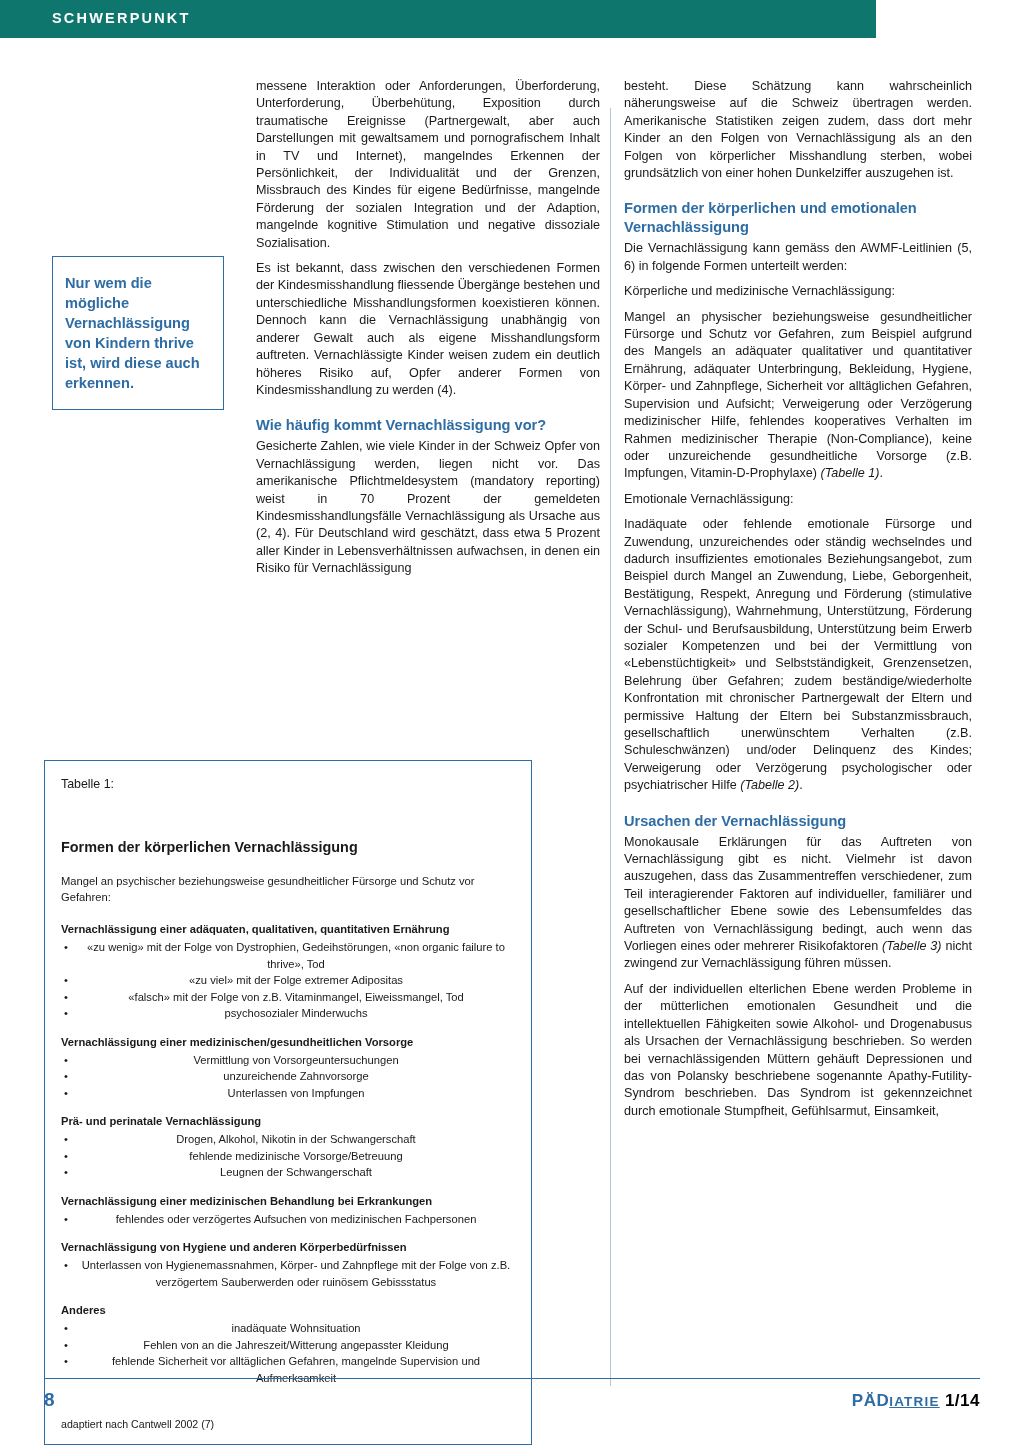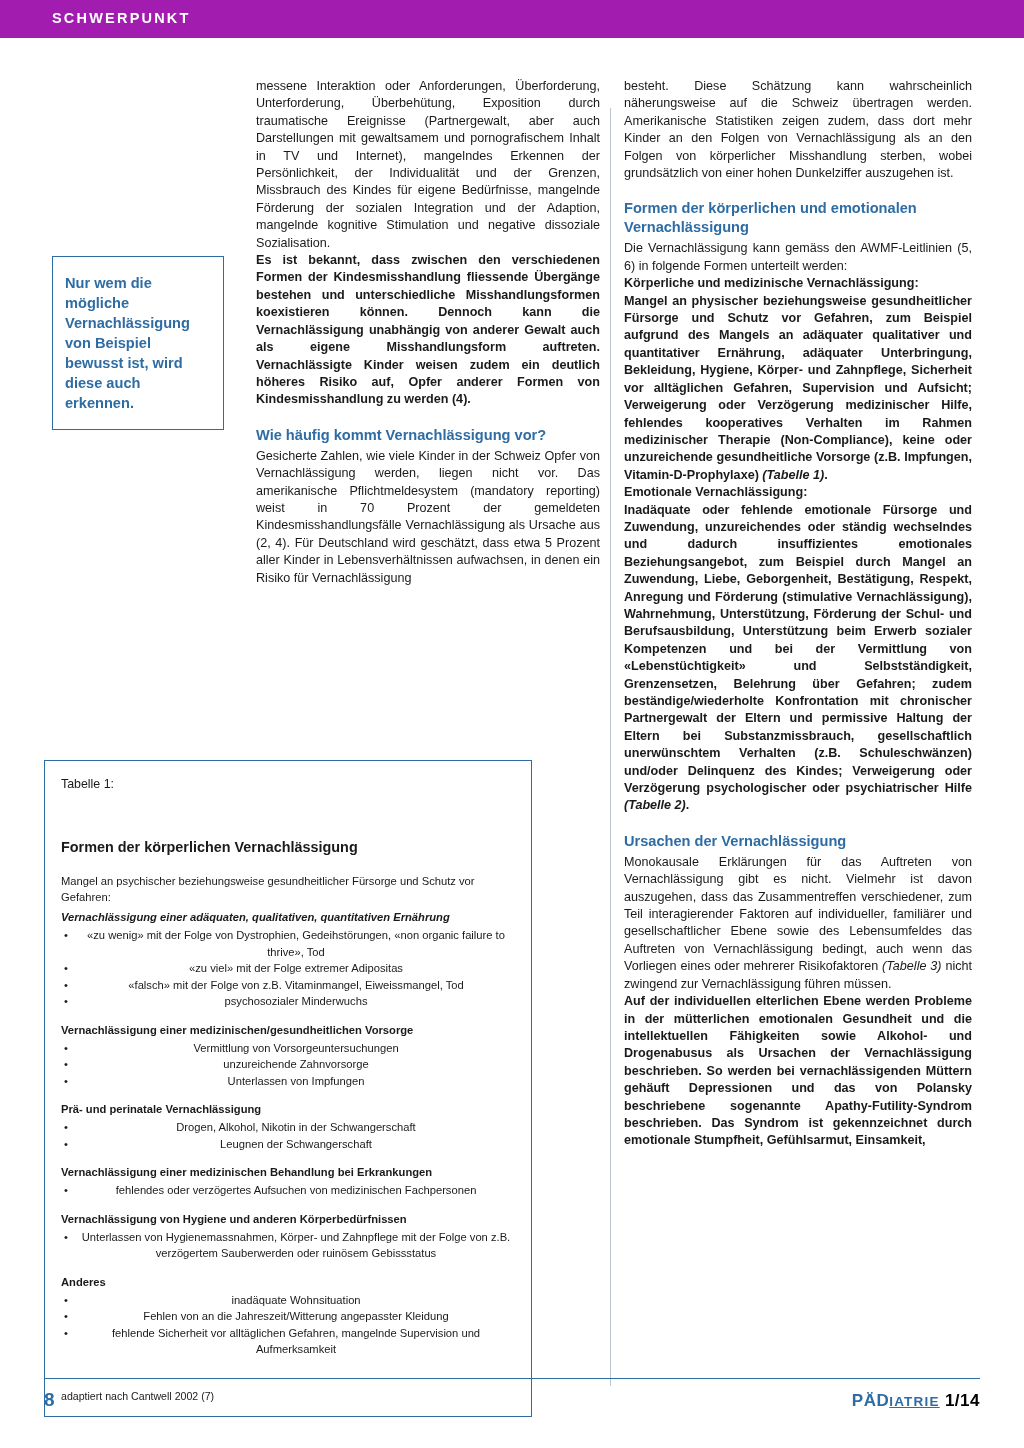--- a/index.html
+++ b/index.html
@@ -12,8 +12,8 @@
   }
   
   .topbar {
-    position:absolute; left:0; top:0; width:1024px; height:38px;
-    background:#a21caf;
+    position:absolute; left:0; top:0; width:876px; height:38px;
+    background:#0f766e;
   }
   .topbar-kicker {
     position:absolute; left:52px; top:10px;

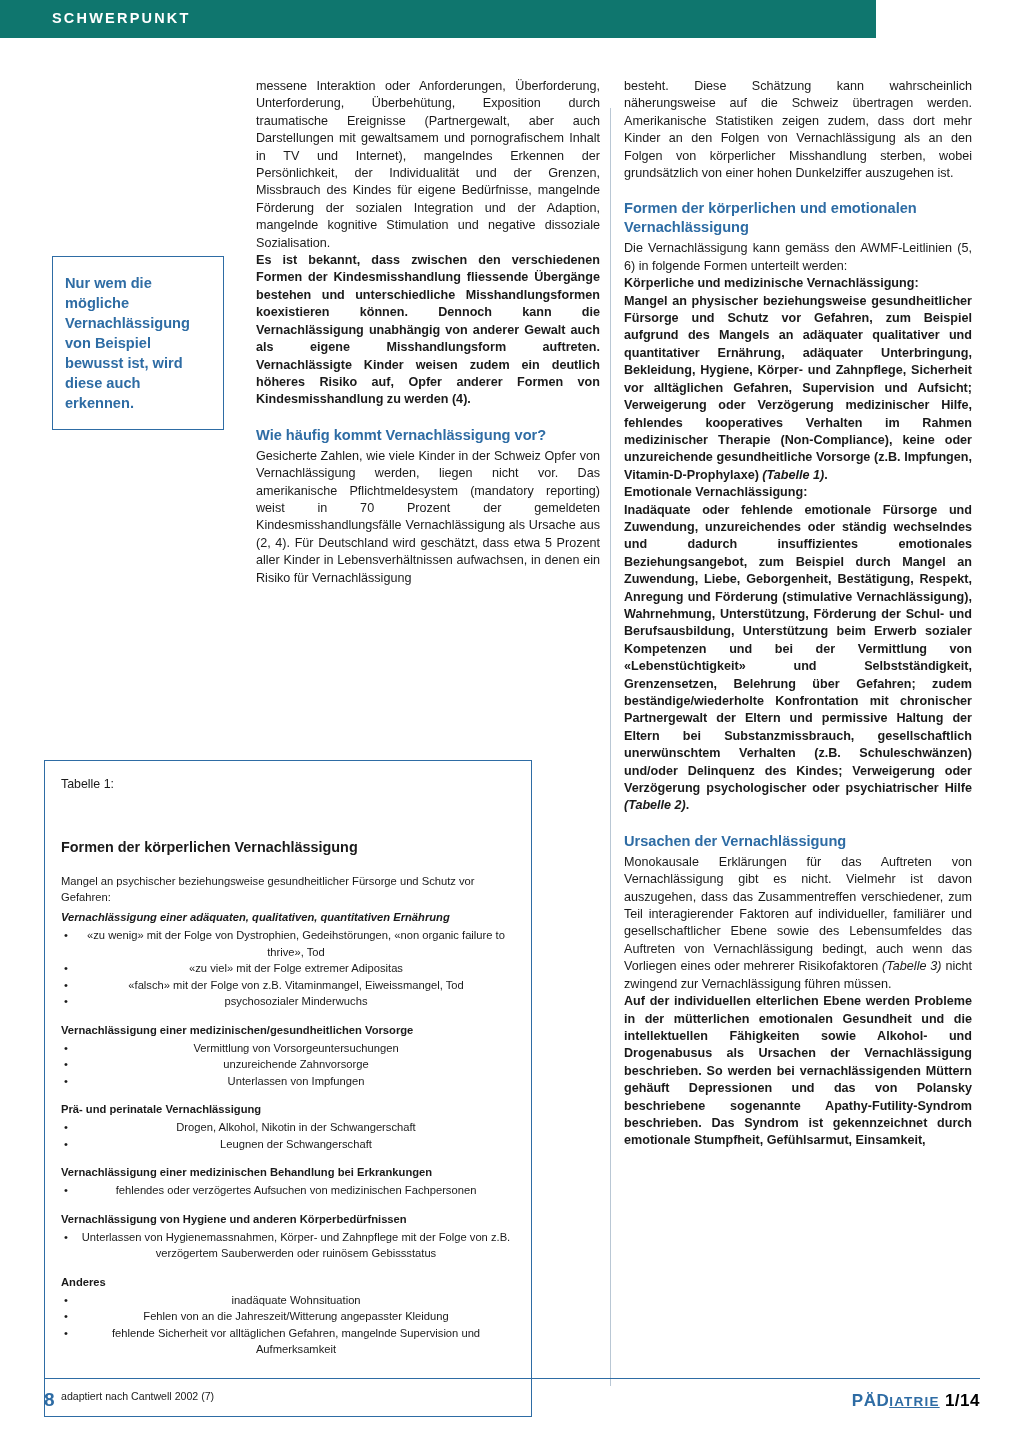--- a/index.html
+++ b/index.html
@@ -37,7 +37,7 @@
     color:#1a1a1a;
     -webkit-hyphens:none; hyphens:none;
   }
-  p + p { margin-top:0px;font-weight:bold; }
+  p + p { margin-top:8px; }
   h2.sec {
     font-size:14.6px;
     line-height:19px;

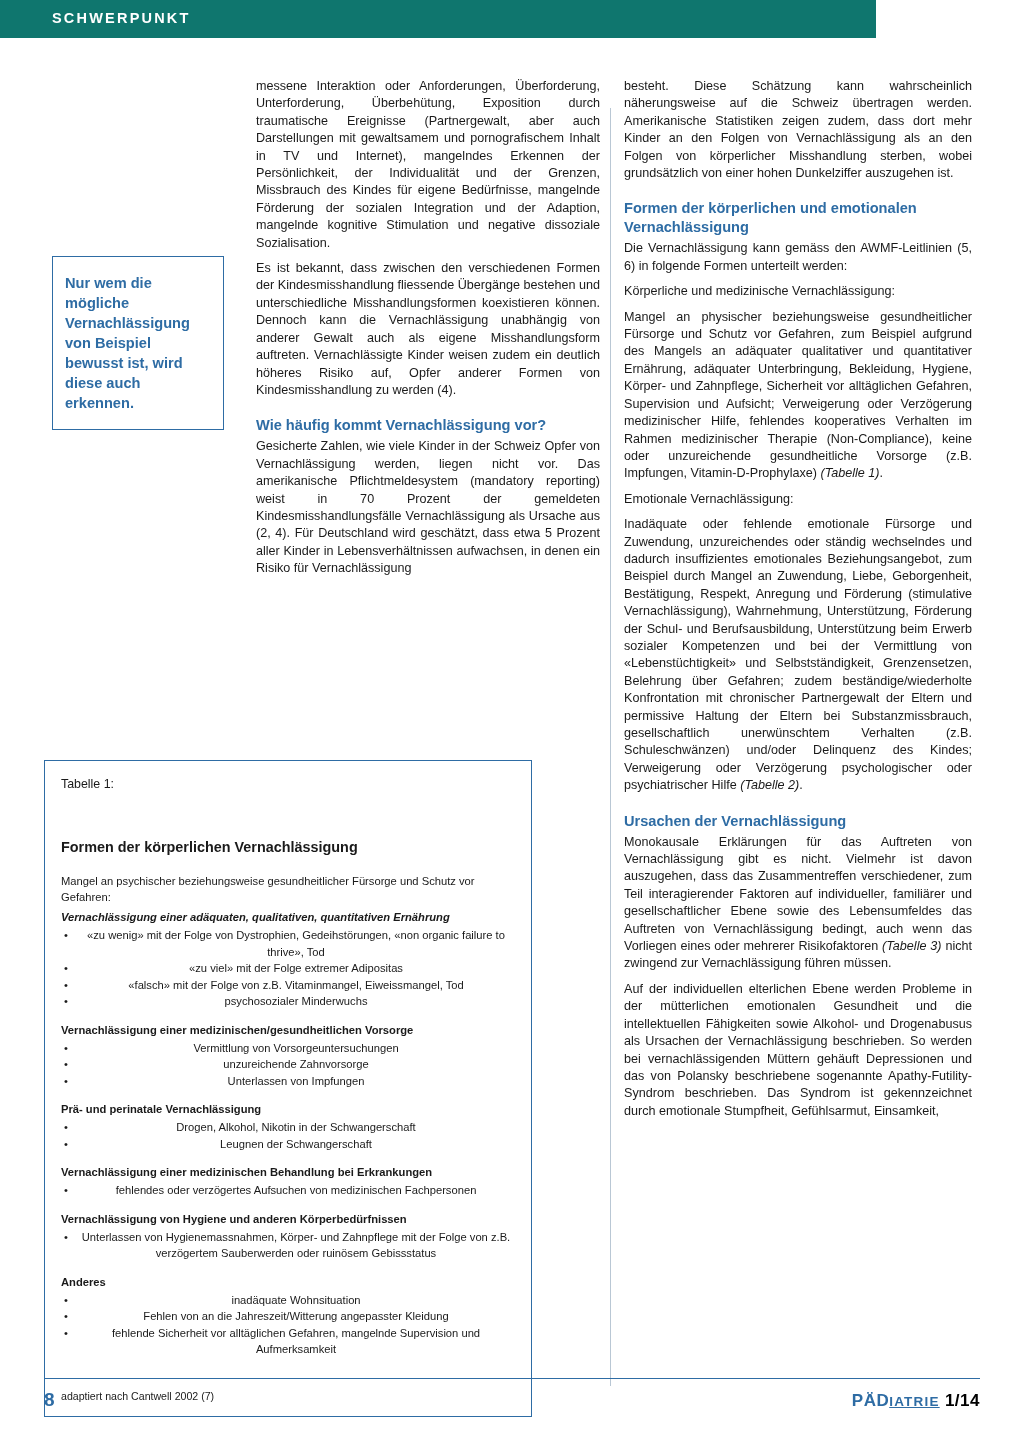--- a/index.html
+++ b/index.html
@@ -129,7 +129,7 @@
   <div class="colrule"></div>
 
   <div class="pullquote">
-    <span>Nur wem die mögliche Vernachlässigung von Beispiel bewusst ist, wird diese auch erkennen.</span>
+    <span>Nur wem die mögliche Vernachlässigung von Kindern thrive ist, wird diese auch erkennen.</span>
   </div>
 
   <div class="col-left">

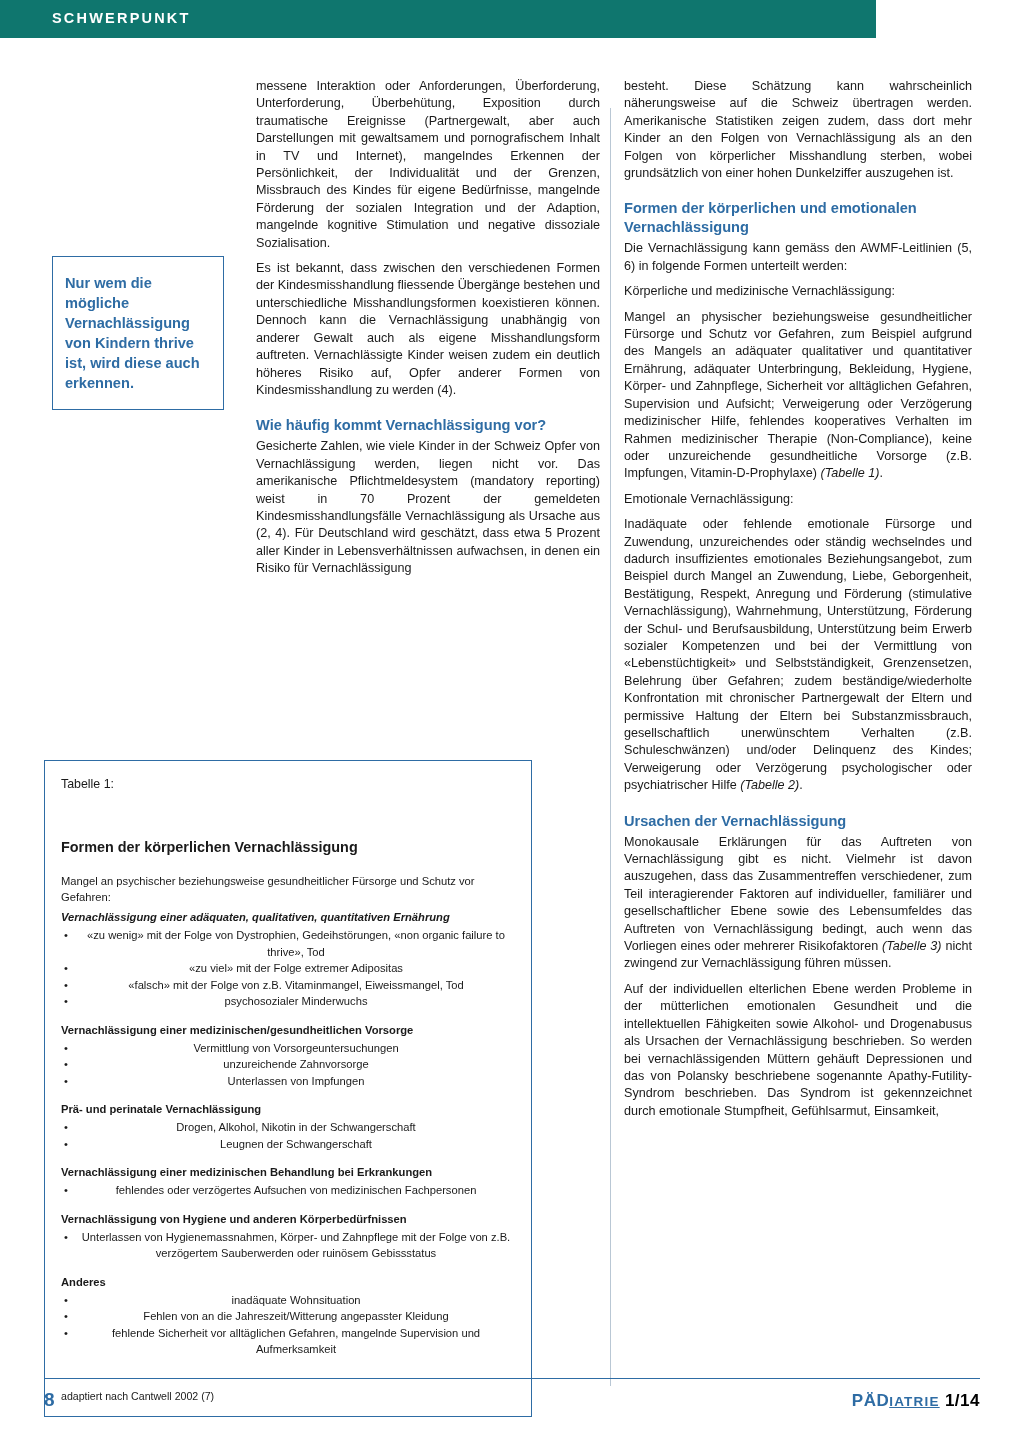--- a/index.html
+++ b/index.html
@@ -79,7 +79,7 @@
   .tablebox .tb-sub {
     font-size:11.2px; line-height:16px; font-weight:bold; margin:12px 0 2px 0;
   }
-  .tablebox .tb-sub.nogap { margin-top:4px;font-style:italic; }
+  .tablebox .tb-sub.nogap { margin-top:16px; }
   .tablebox ul {
     margin:0 0 0 0; padding:0 0 0 16px; list-style:none;
   }

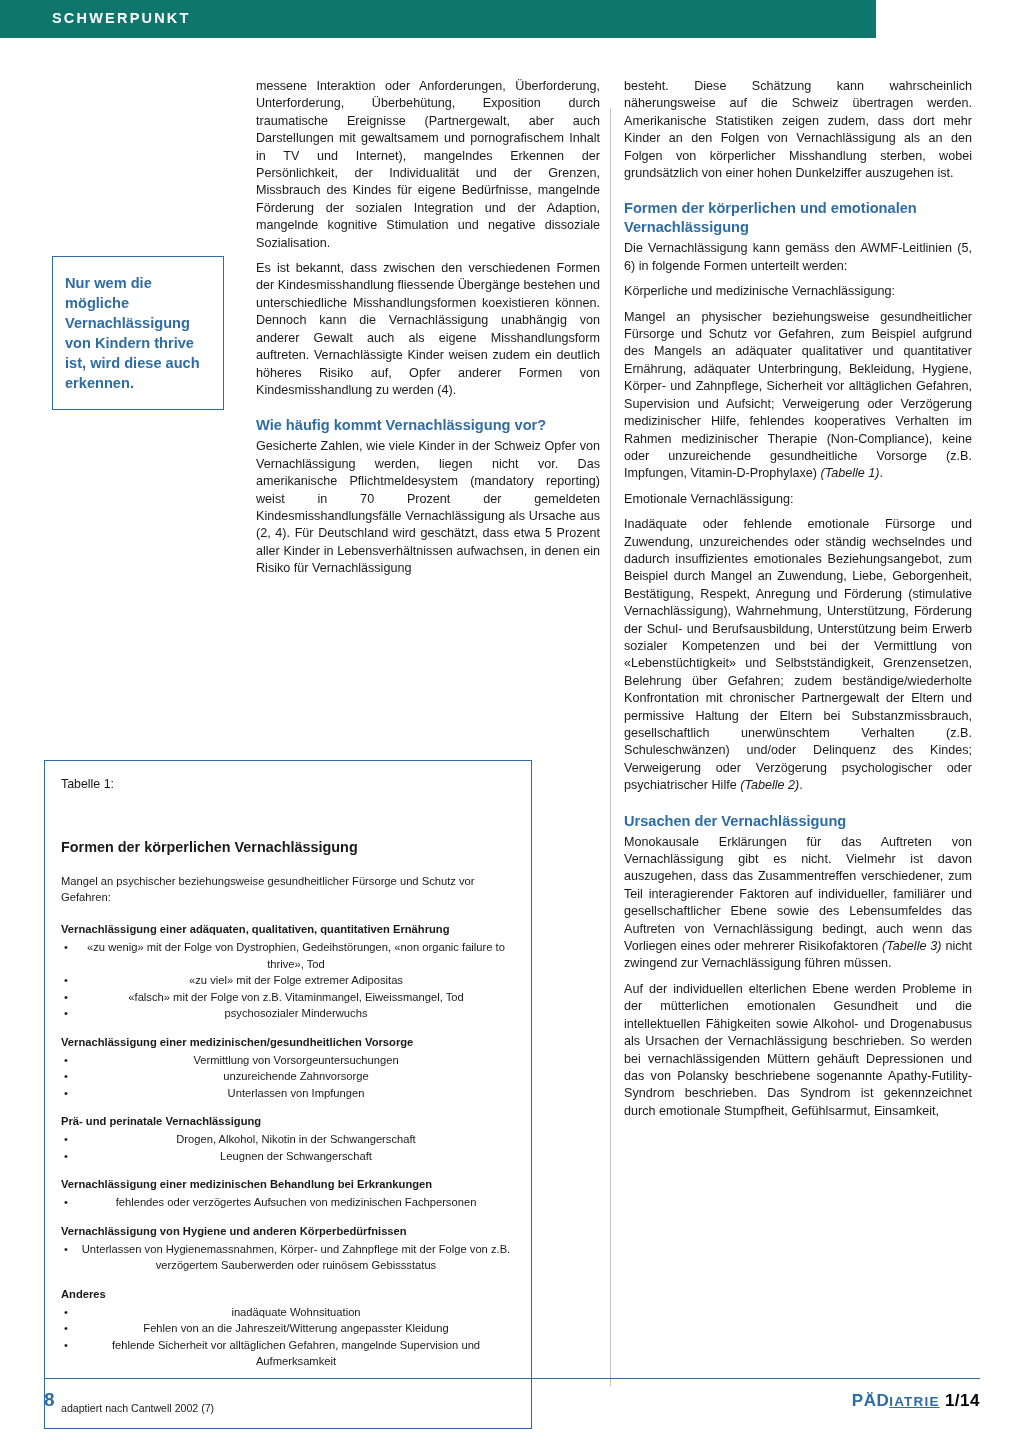--- a/index.html
+++ b/index.html
@@ -182,6 +182,7 @@
       <div class="tb-sub">Prä- und perinatale Vernachlässigung</div>
       <ul>
         <li>Drogen, Alkohol, Nikotin in der Schwangerschaft</li>
+        <li>fehlende medizinische Vorsorge/Betreuung</li>
         <li>Leugnen der Schwangerschaft</li>
       </ul>
     </div>

